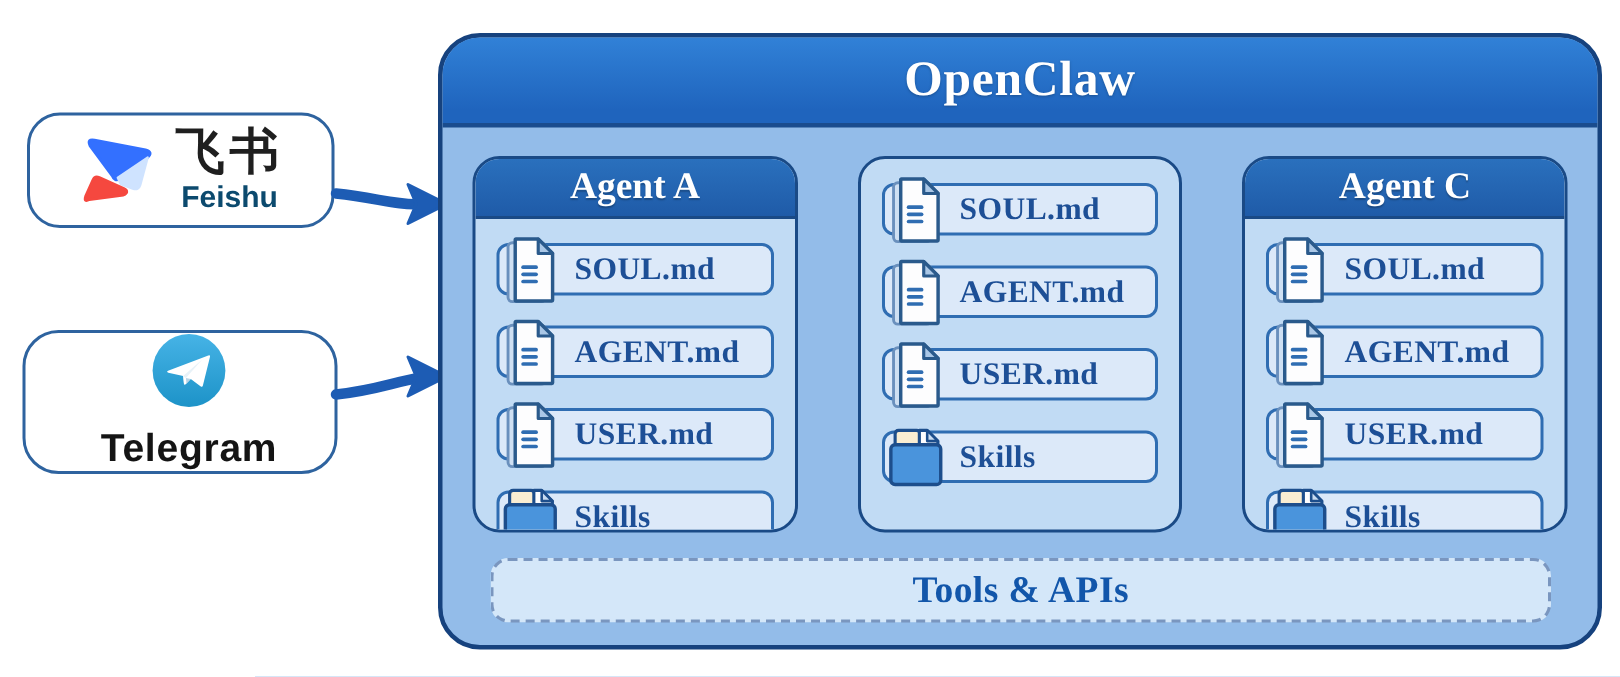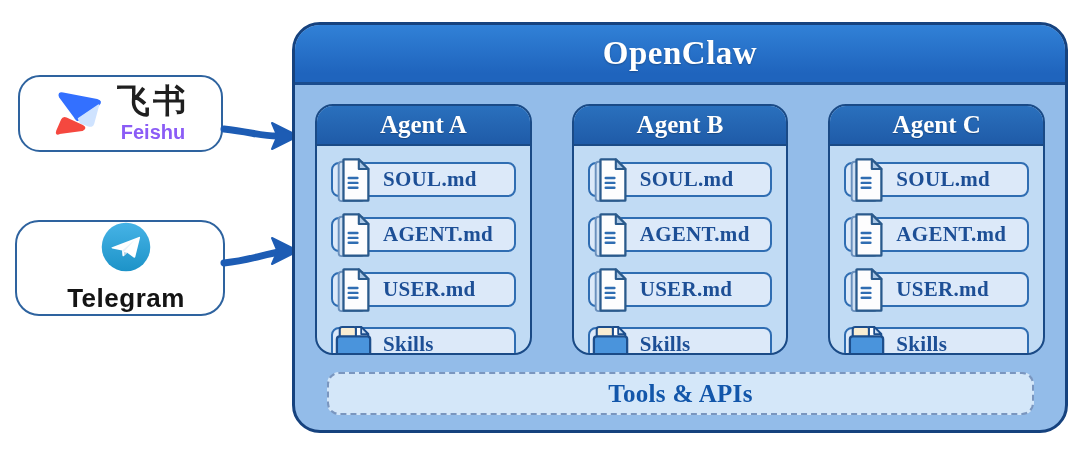--- a/index.html
+++ b/index.html
@@ -12,7 +12,7 @@
   .telegram-box { left:15px; top:220px; width:210px; height:96px; border-radius:24px; padding-left:12px; gap:11px;flex-direction:column; }
   .feishu-texts { display:flex; flex-direction:column; align-items:center; line-height:1.05; }
   .feishu-title { font-size:33px; font-weight:bold; color:#1f1f1f; letter-spacing:3px; }
-  .feishu-sub { font-size:20px; font-weight:bold; color:#8b5cf6; margin-top:4px; }
+  .feishu-sub { font-size:20px; font-weight:bold; color:#0c4a6e; margin-top:4px; }
   .telegram-label { font-size:26px; font-weight:bold; color:#141414; letter-spacing:0.5px; }
 
   

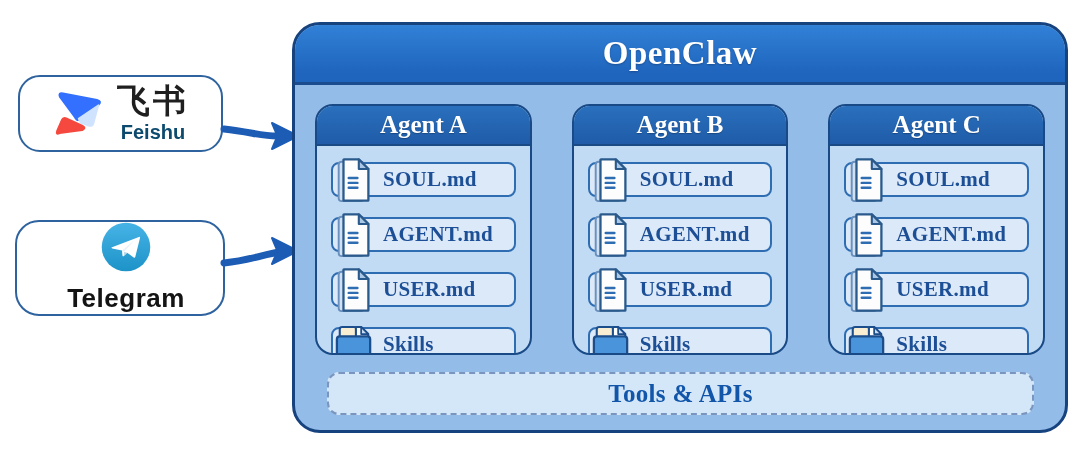--- a/index.html
+++ b/index.html
@@ -157,9 +157,6 @@
       </div>
 
       <div class="agent">
-        <div class="agent-header">
-          <span class="agent-title">Agent B</span>
-        </div>
         <div class="agent-body">
           <div class="item-row">
             <svg class="row-icon doc">

